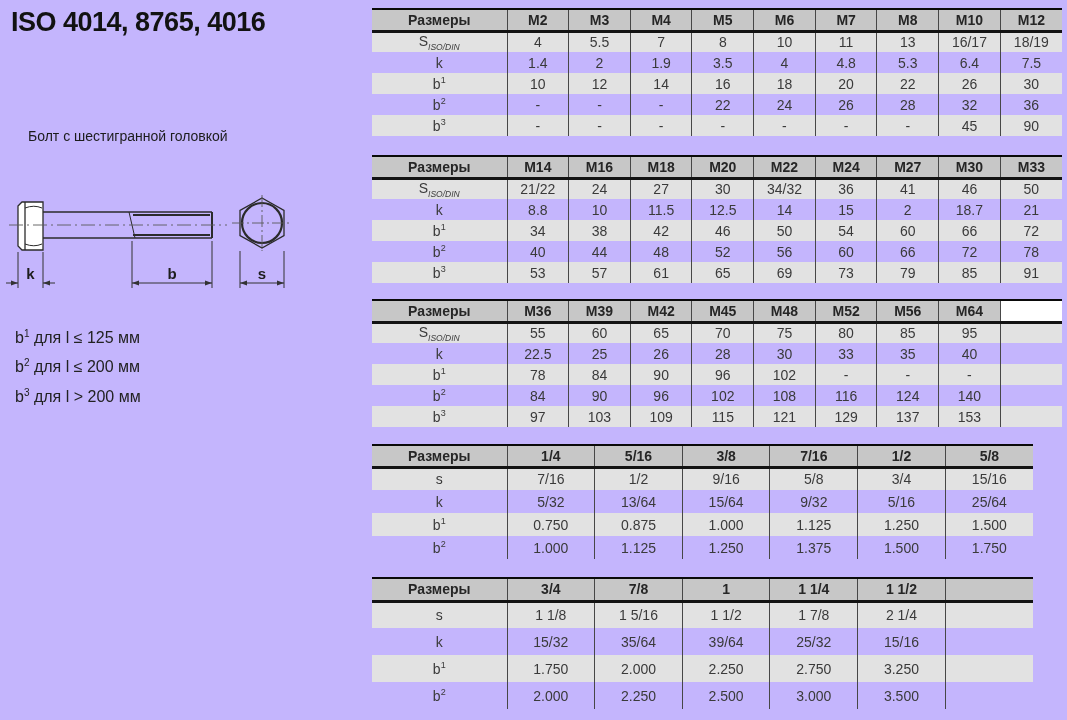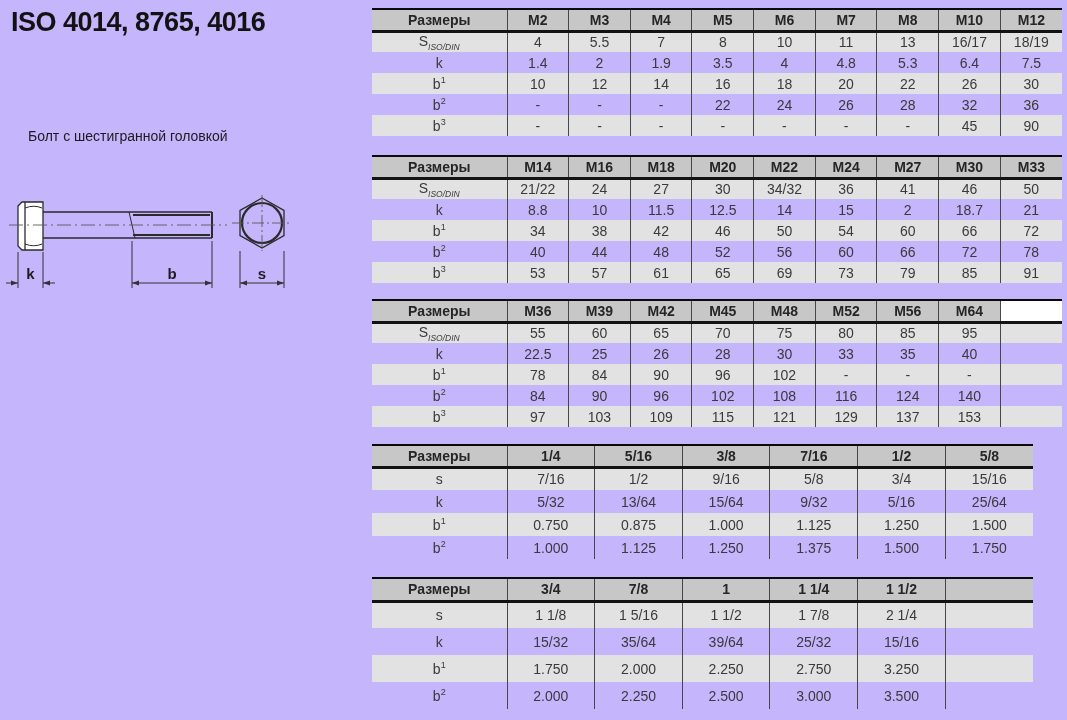--- a/index.html
+++ b/index.html
@@ -111,6 +111,11 @@
     </g>
   </svg>
 
+  <div class="footnotes" id="footnotes">
+      <div><span>b</span><sup>1</sup><span> для l ≤ 125 мм</span></div>
+      <div><span>b</span><sup>2</sup><span> для l ≤ 200 мм</span></div>
+      <div><span>b</span><sup>3</sup><span> для l &gt; 200 мм</span></div>
+    </div>
 
   <div class="tw tw1">
       <table id="tbl0">

